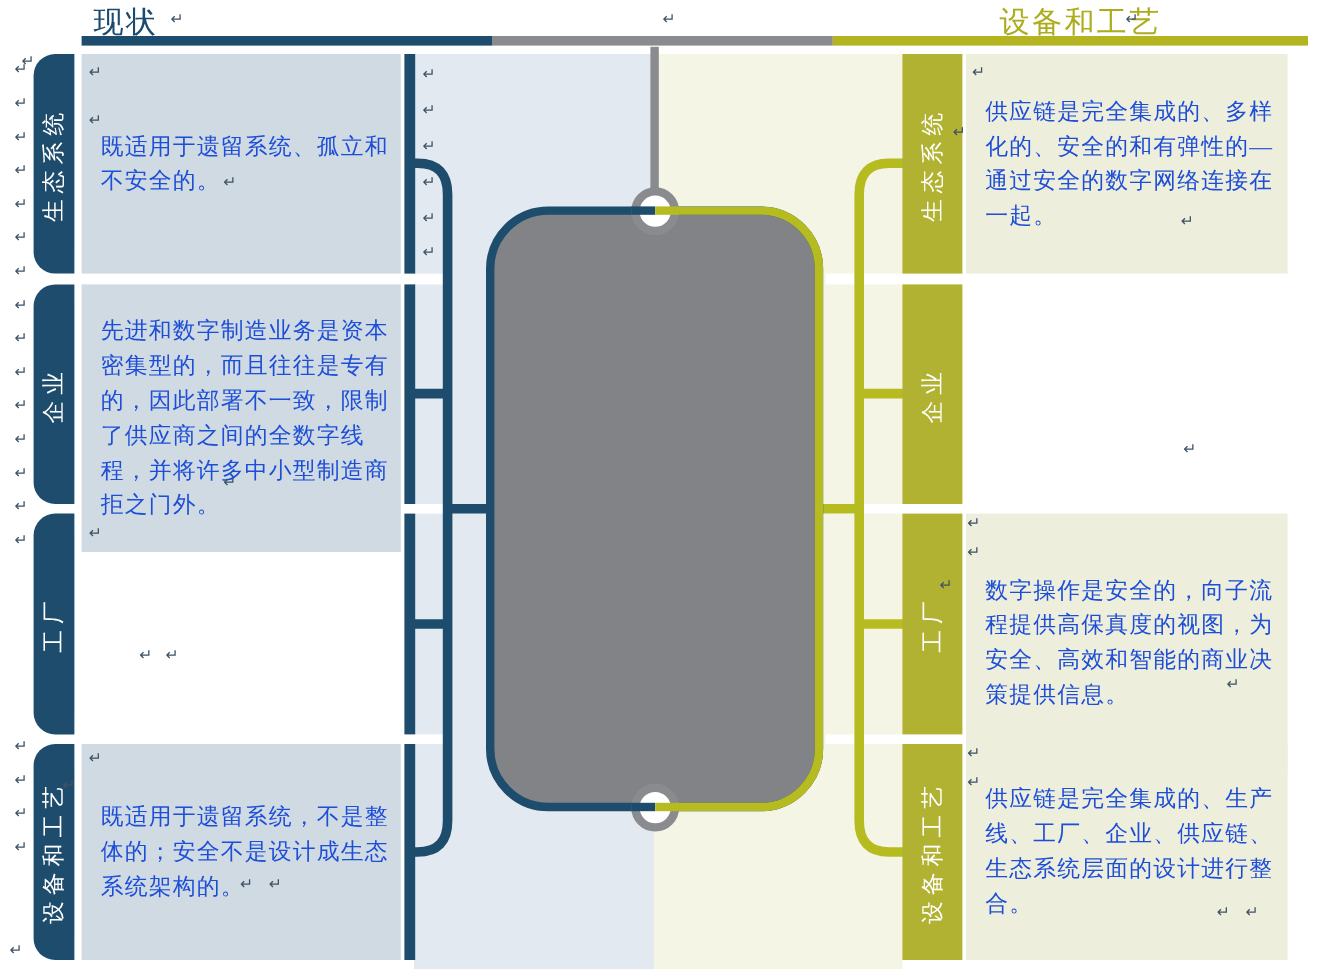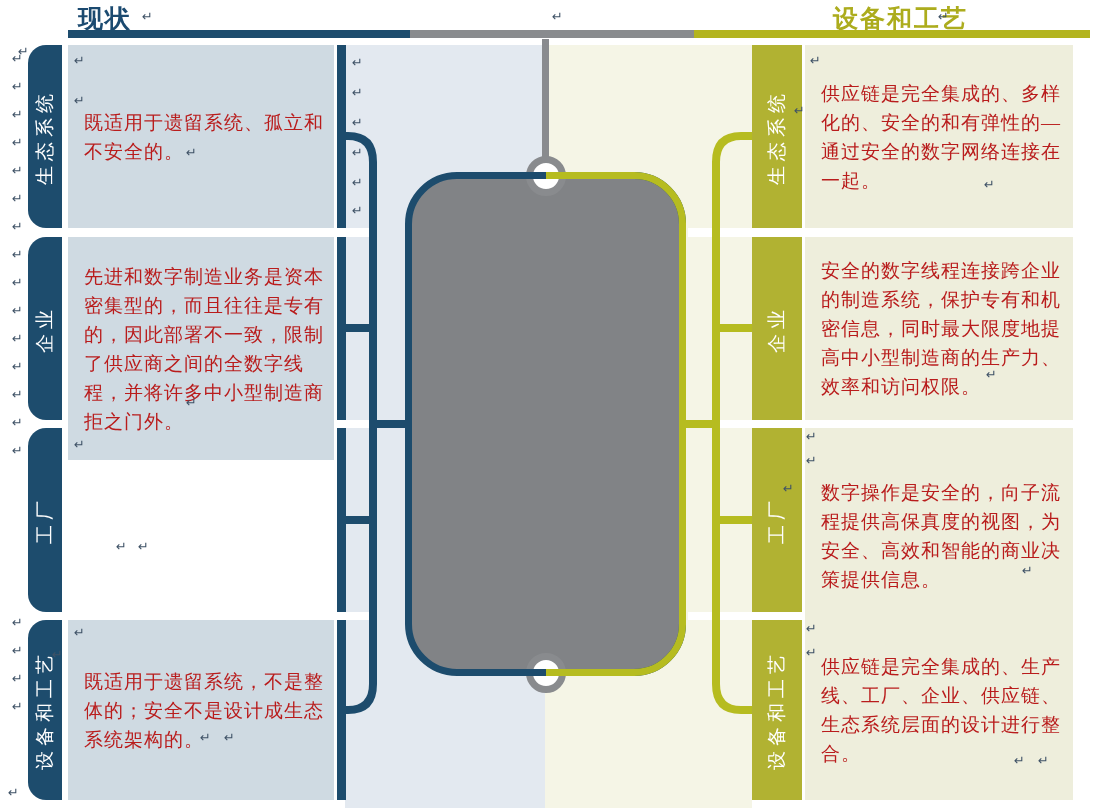--- a/index.html
+++ b/index.html
@@ -7,7 +7,7 @@
           font-family:"Liberation Serif","DejaVu Serif",serif;}
   .abs{position:absolute;}
   
-  .htitle{position:absolute;top:2px;font-size:25px;font-weight:700;letter-spacing:2px;}
+  .htitle{position:absolute;top:2px;font-size:25px;font-weight:400;letter-spacing:2px;}
   .ht-cur{left:78px;color:#1b4a70;}
   .ht-path{left:502px;color:#30353a;margin-top:40px;}
   .ht-fut{left:833px;color:#acac1d;}

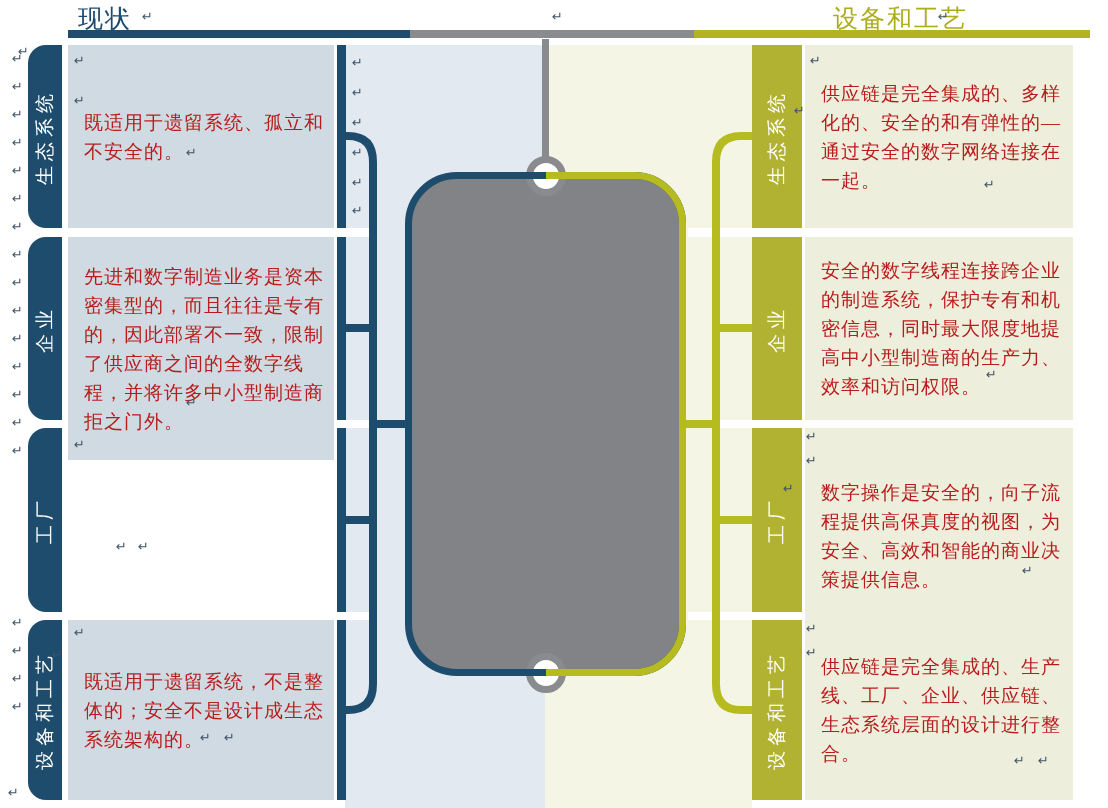--- a/index.html
+++ b/index.html
@@ -25,7 +25,7 @@
   .rowbox{position:absolute;display:flex;align-items:center;}
   .rowbox.cblue{left:68px;width:266px;background:#cfdae2;}
   .rowbox.ccream{left:805px;width:268px;background:#eeeedc;}
-  .rowtext{font-size:19px;line-height:29px;color:#b91c1c;letter-spacing:1px;word-break:break-all;
+  .rowtext{font-size:19px;line-height:29px;color:#1d4ed8;letter-spacing:1px;word-break:break-all;
            padding:0 10px 0 16px;}
   .rbar{position:absolute;left:337px;width:9px;background:#1d4c6d;}
   

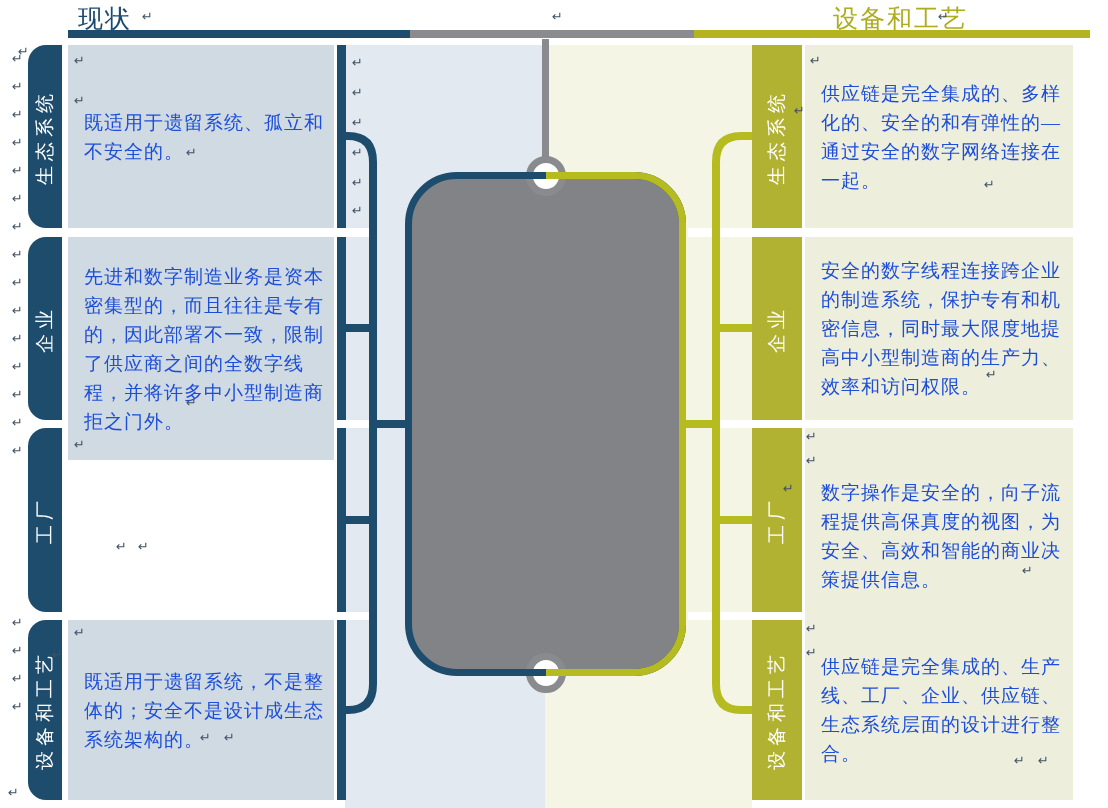--- a/index.html
+++ b/index.html
@@ -126,9 +126,6 @@
 
   <div class="rowlabel lolive" style="top:237px;height:183px;">
     <span class="vlabel">企业</span>
-    </div>
-  <div class="rowbox ccream" style="top:237px;height:183px;">
-    <div class="rowtext" style="padding-left:16px;">安全的数字线程连接跨企业的制造系统，保护专有和机密信息，同时最大限度地提高中小型制造商的生产力、效率和访问权限。</div>
     </div>
 
   <div class="rowlabel lolive" style="top:428px;height:184px;">

